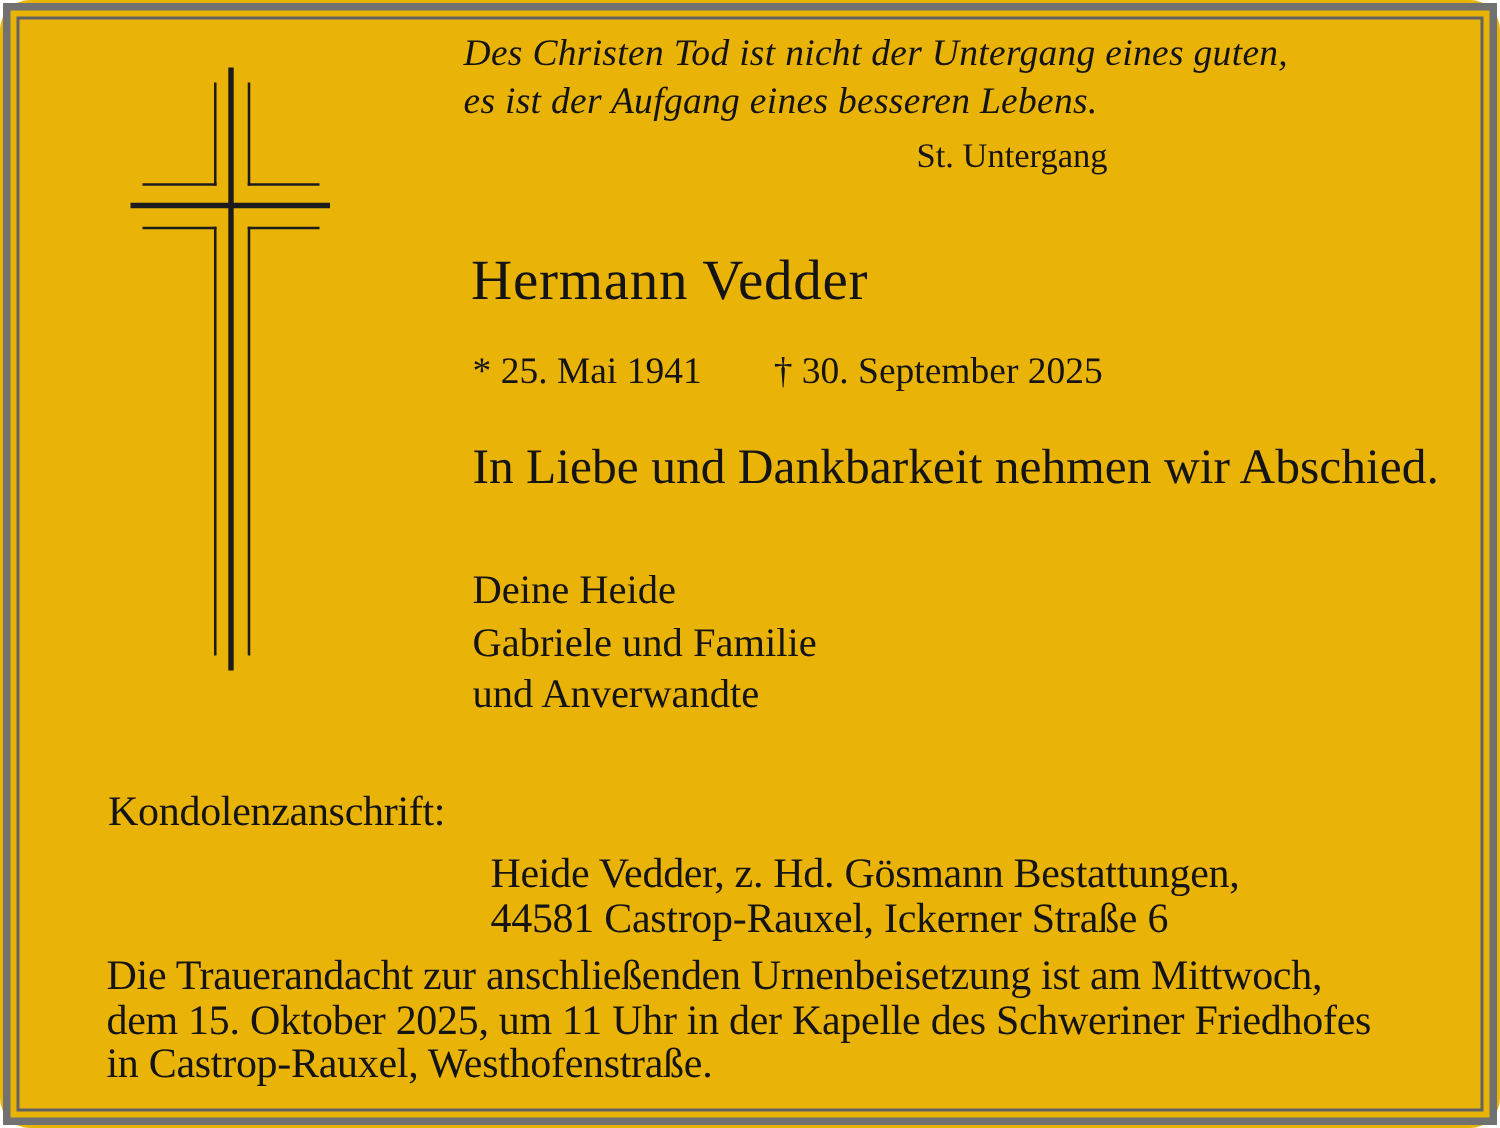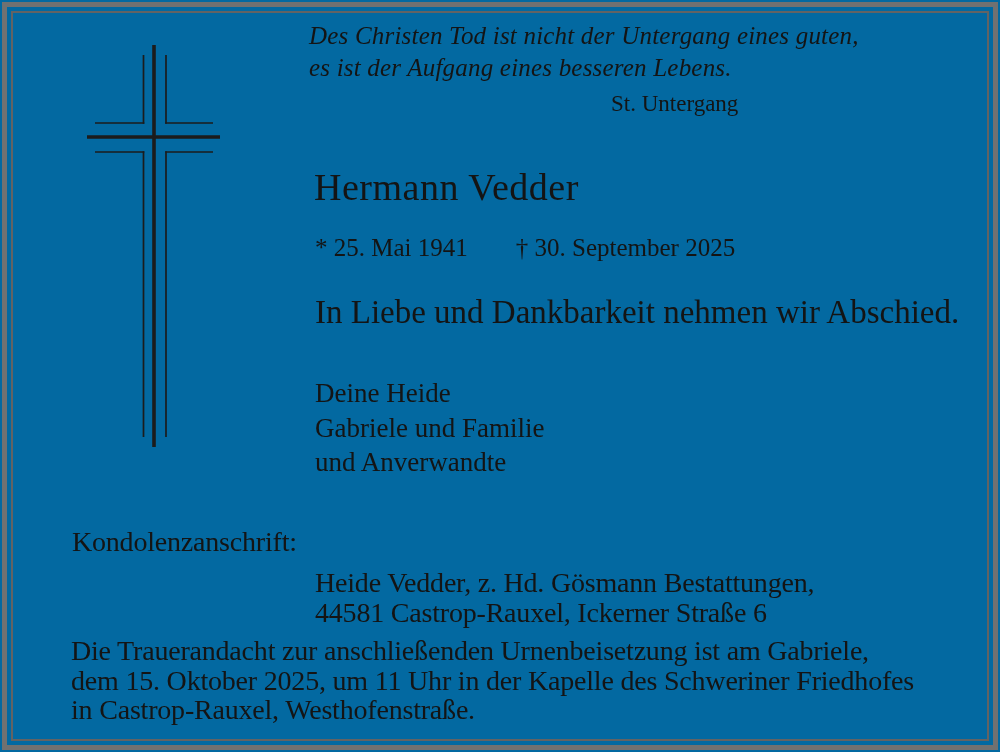--- a/index.html
+++ b/index.html
@@ -6,7 +6,7 @@
   html,body { width:1000px; height:752px; background:#ffffff; }
   body { font-family:"Liberation Serif","DejaVu Serif",serif; color:#141414; position:relative; overflow:hidden; }
 
-  .page { position:absolute; left:0; top:0; width:1000px; height:752px; background:#0369a1; }
+  .page { position:absolute; left:0; top:0; width:1000px; height:752px; background:#eab308;border-radius:20px; }
 
   
   .frame-outer { position:absolute; inset:2px; border:5px solid #717171; pointer-events:none; }

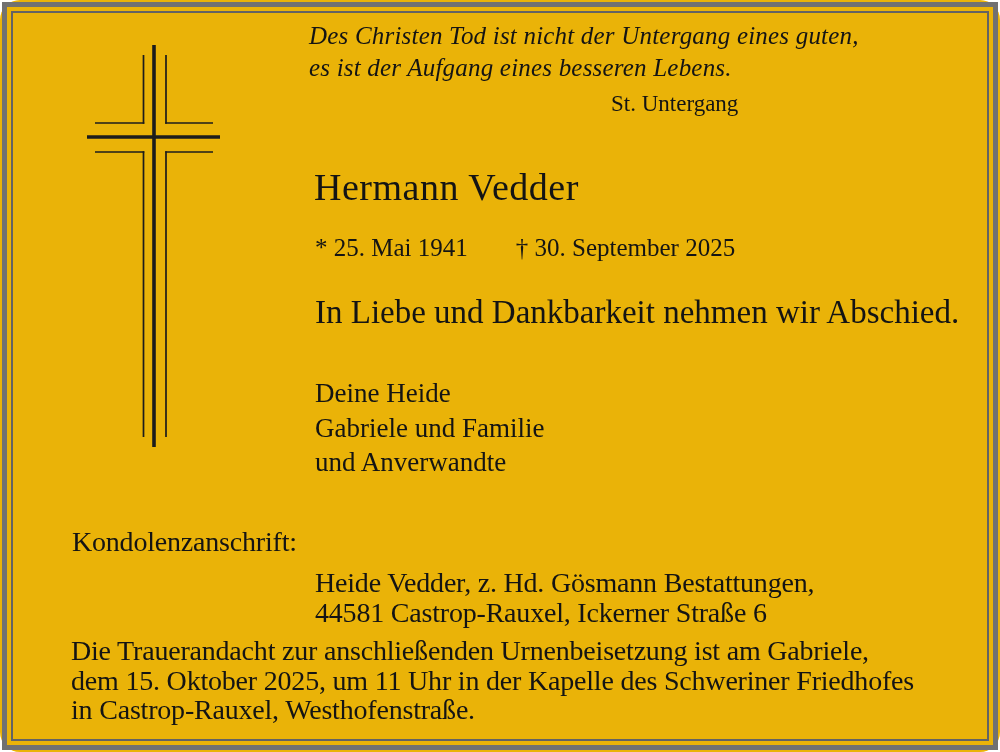--- a/index.html
+++ b/index.html
@@ -27,7 +27,7 @@
   .mourners { position:absolute; left:315px; top:376px; font-size:27px; line-height:34.5px; }
 
   .condolence { position:absolute; left:72px; top:527px; font-size:28px; line-height:30px; letter-spacing:-0.2px; }
-  .condolence-row { display:flex; }
+  .condolence-row { display:flex;gap:12px; }
   .condolence-label { width:243px; flex:0 0 243px; }
   .condolence-address { white-space:nowrap;margin-top:41px; }
 

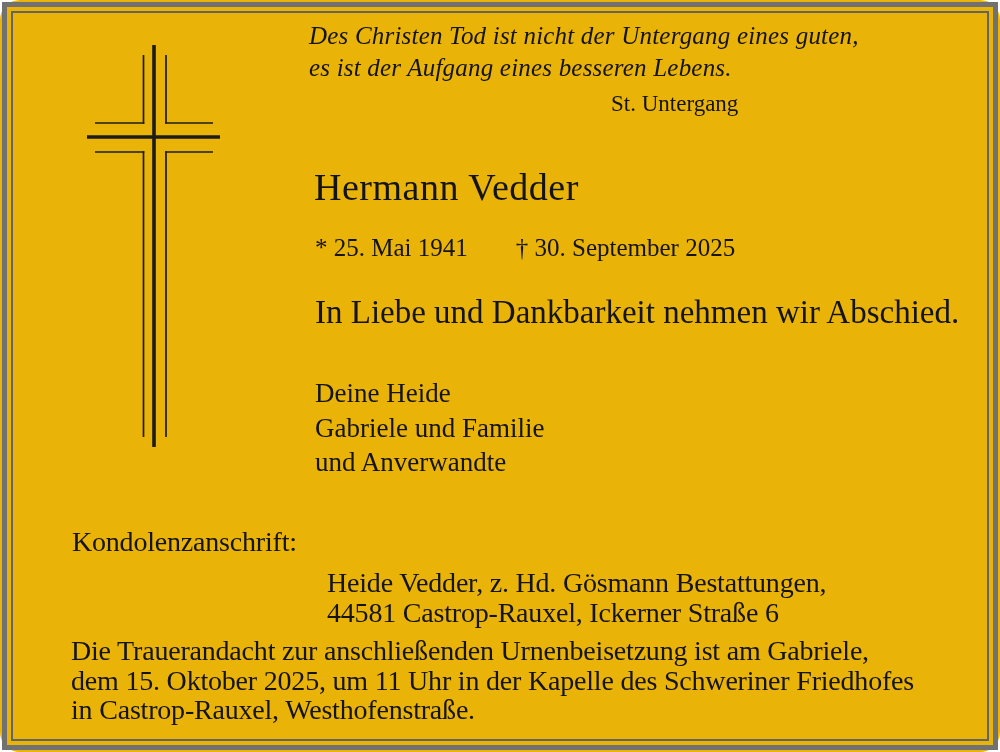--- a/index.html
+++ b/index.html
@@ -94,7 +94,7 @@
   </div>
 
   <div class="service-notice">
-    <div>Die Trauerandacht zur anschließenden Urnenbeisetzung ist am Gabriele,</div>
+    <div>Die Trauerandacht zur anschließenden Urnenbeisetzung ist am Mittwoch,</div>
     <div>dem 15. Oktober 2025, um 11 Uhr in der Kapelle des Schweriner Friedhofes</div>
     <div>in Castrop-Rauxel, Westhofenstraße.</div>
   </div>

